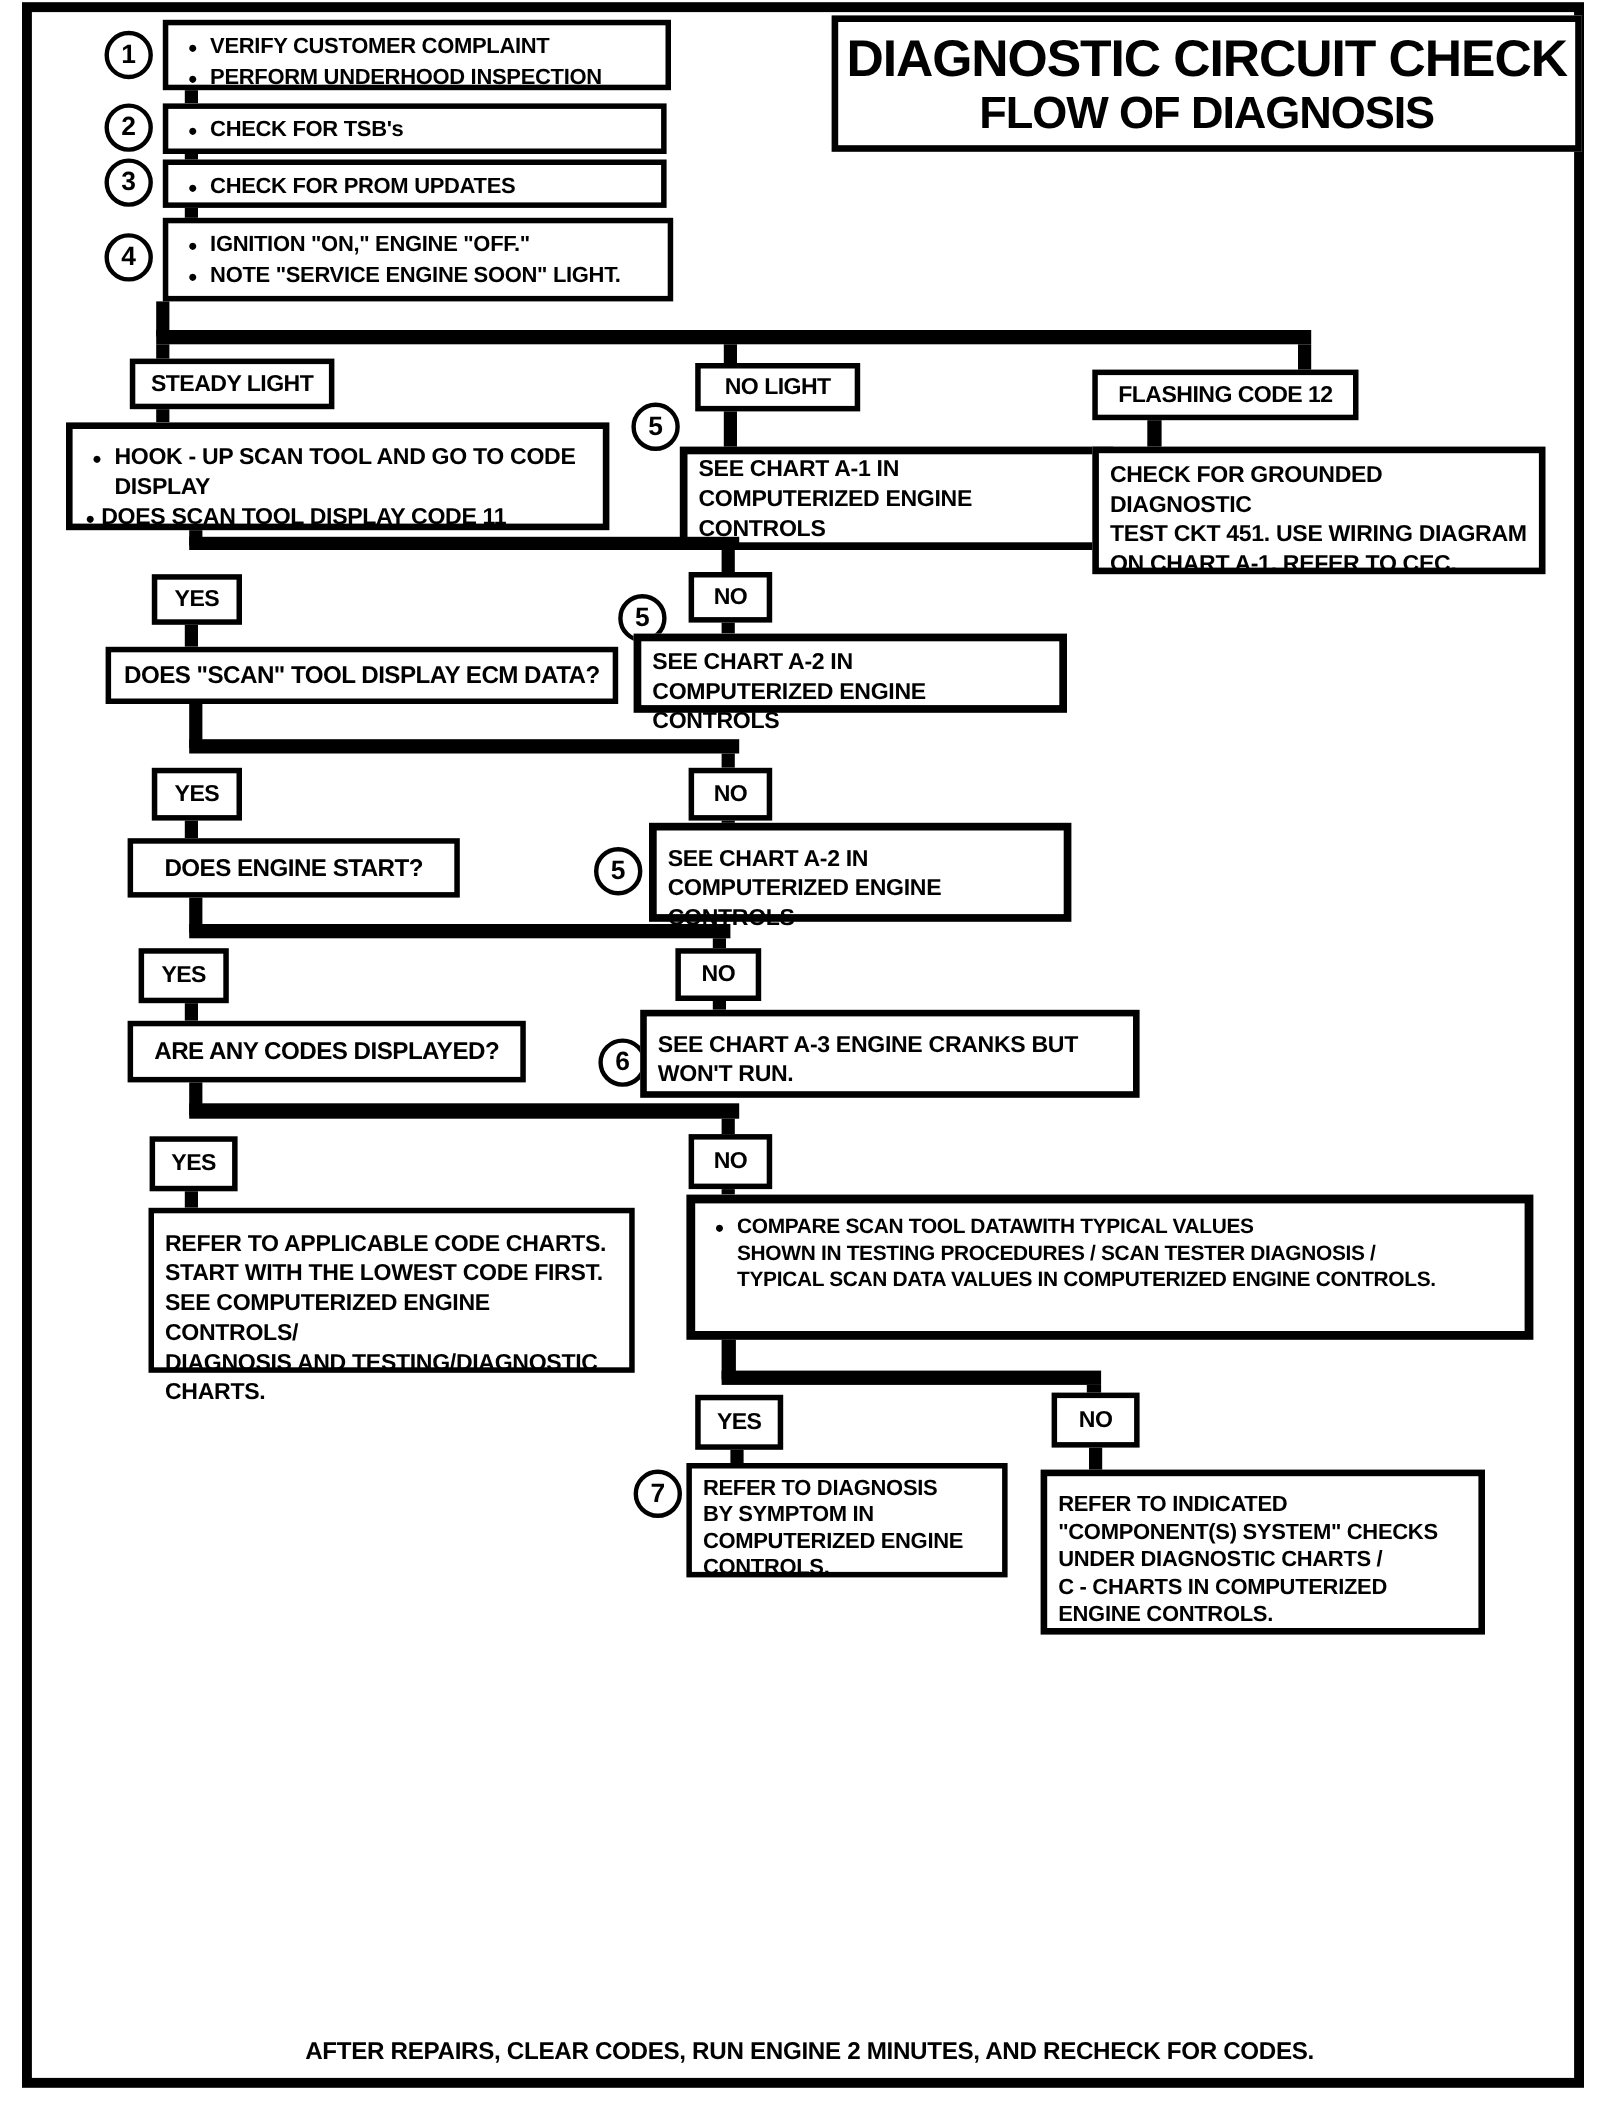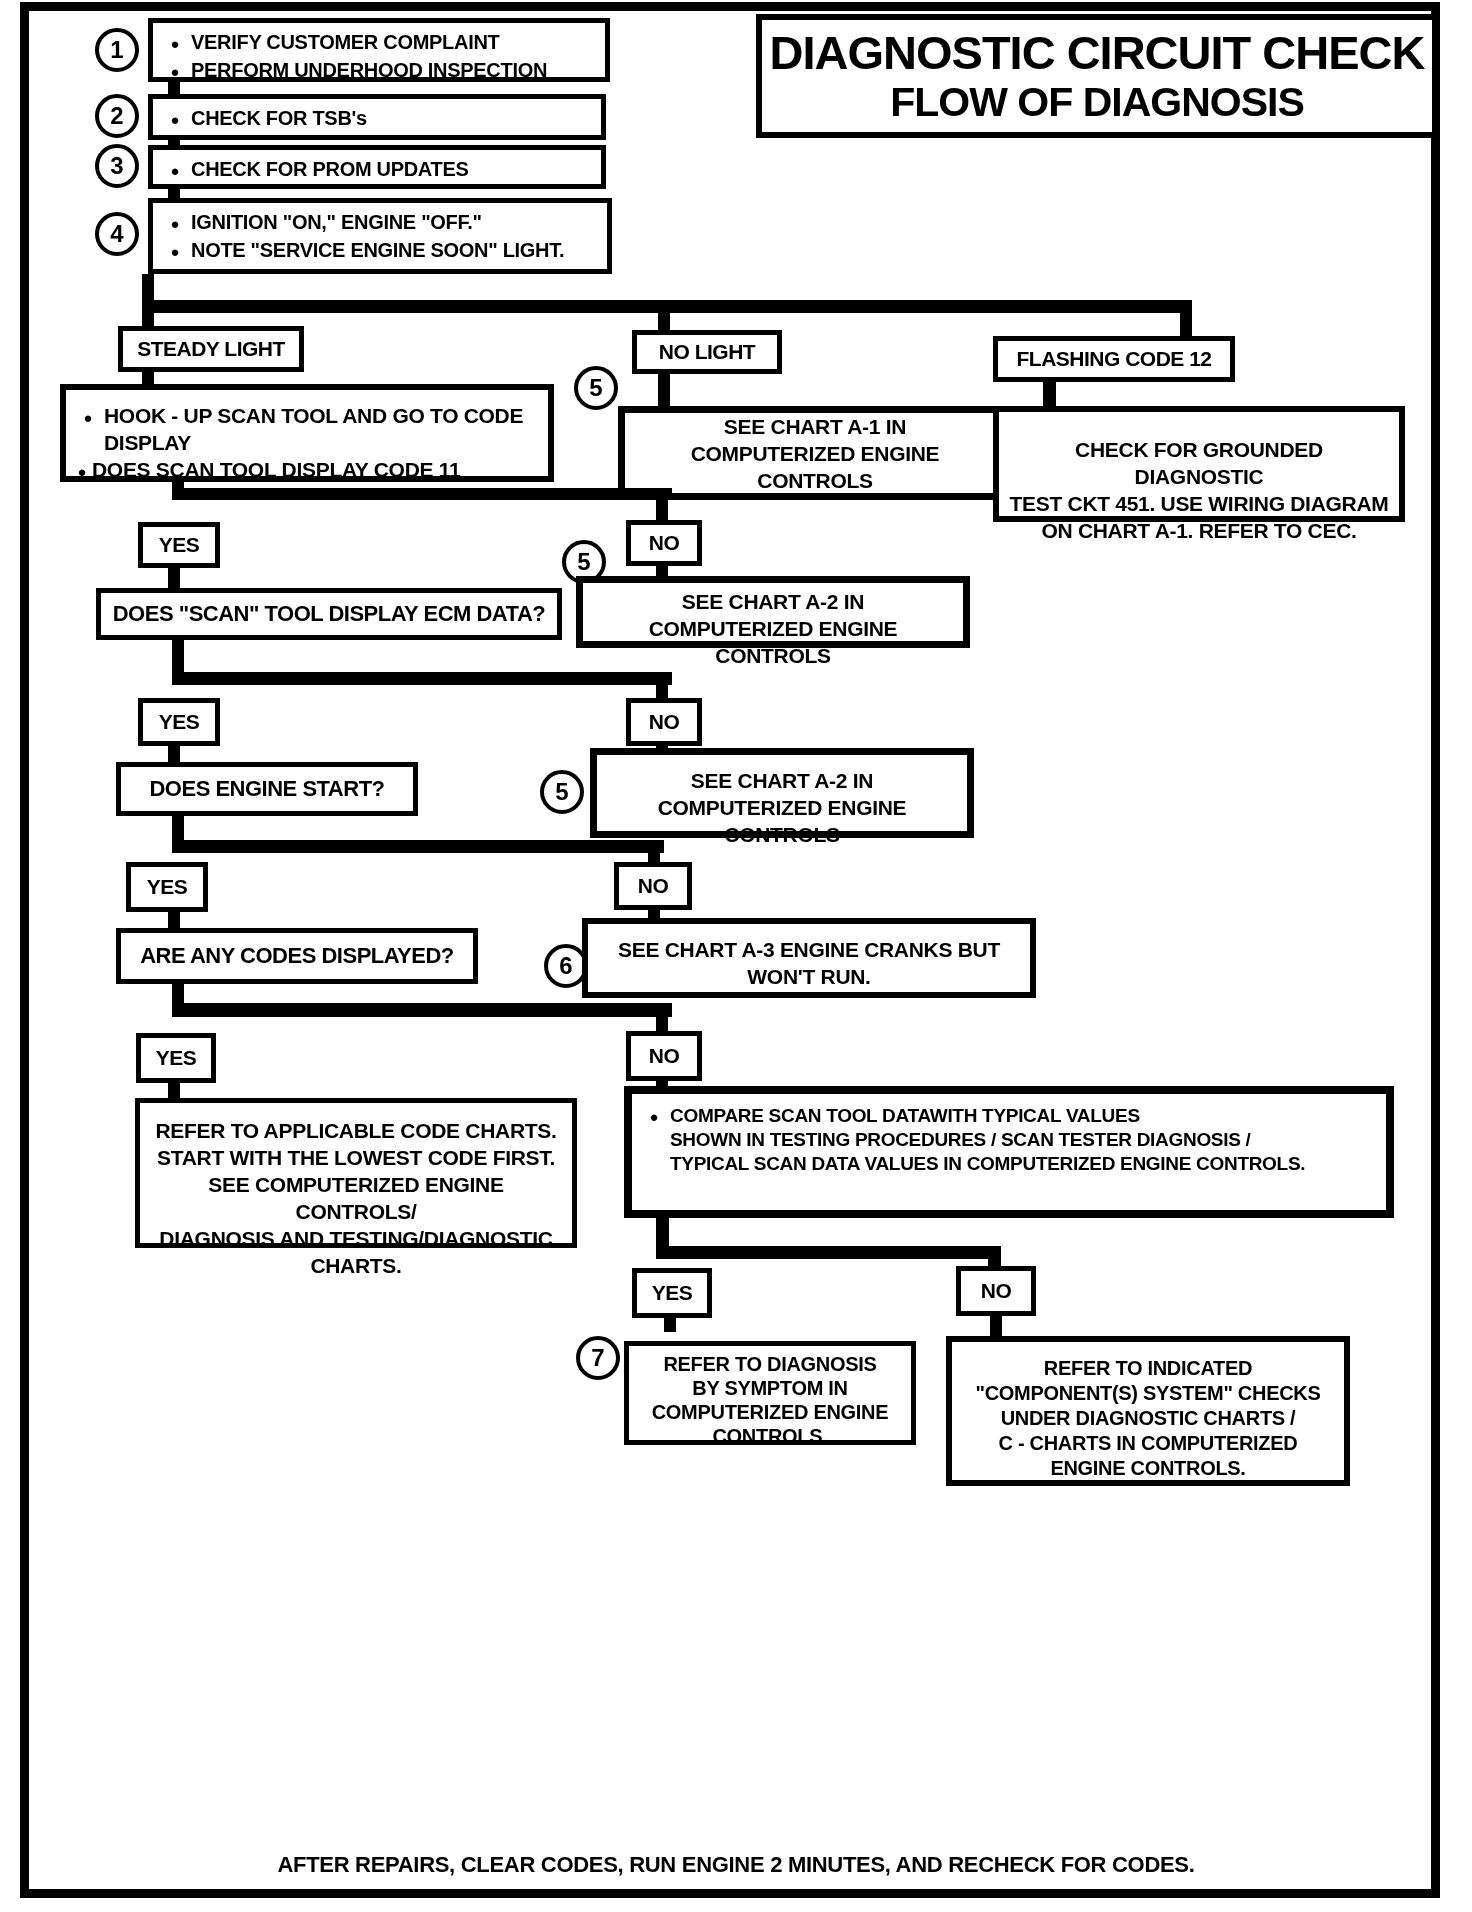--- a/index.html
+++ b/index.html
@@ -14,7 +14,7 @@
   .box{position:absolute;border:5px solid #000;background:#fff;box-sizing:border-box;}
   .b6{border-width:6px;} .b7{border-width:7px;} .b8{border-width:8px;}
   .lblbox{display:flex;align-items:center;justify-content:center;font-size:21px;letter-spacing:-0.5px;}
-  .txt{font-size:21px;line-height:27px;letter-spacing:-0.3px;white-space:pre-line;padding:24px 10px;text-align:center;}
+  .txt{font-size:21px;line-height:27px;letter-spacing:-0.3px;white-space:pre-line;padding:6px 10px;}
   .circle{position:absolute;width:44px;height:44px;border:4px solid #000;border-radius:50%;
     box-sizing:border-box;display:flex;align-items:center;justify-content:center;
     font-size:24px;background:#fff;}

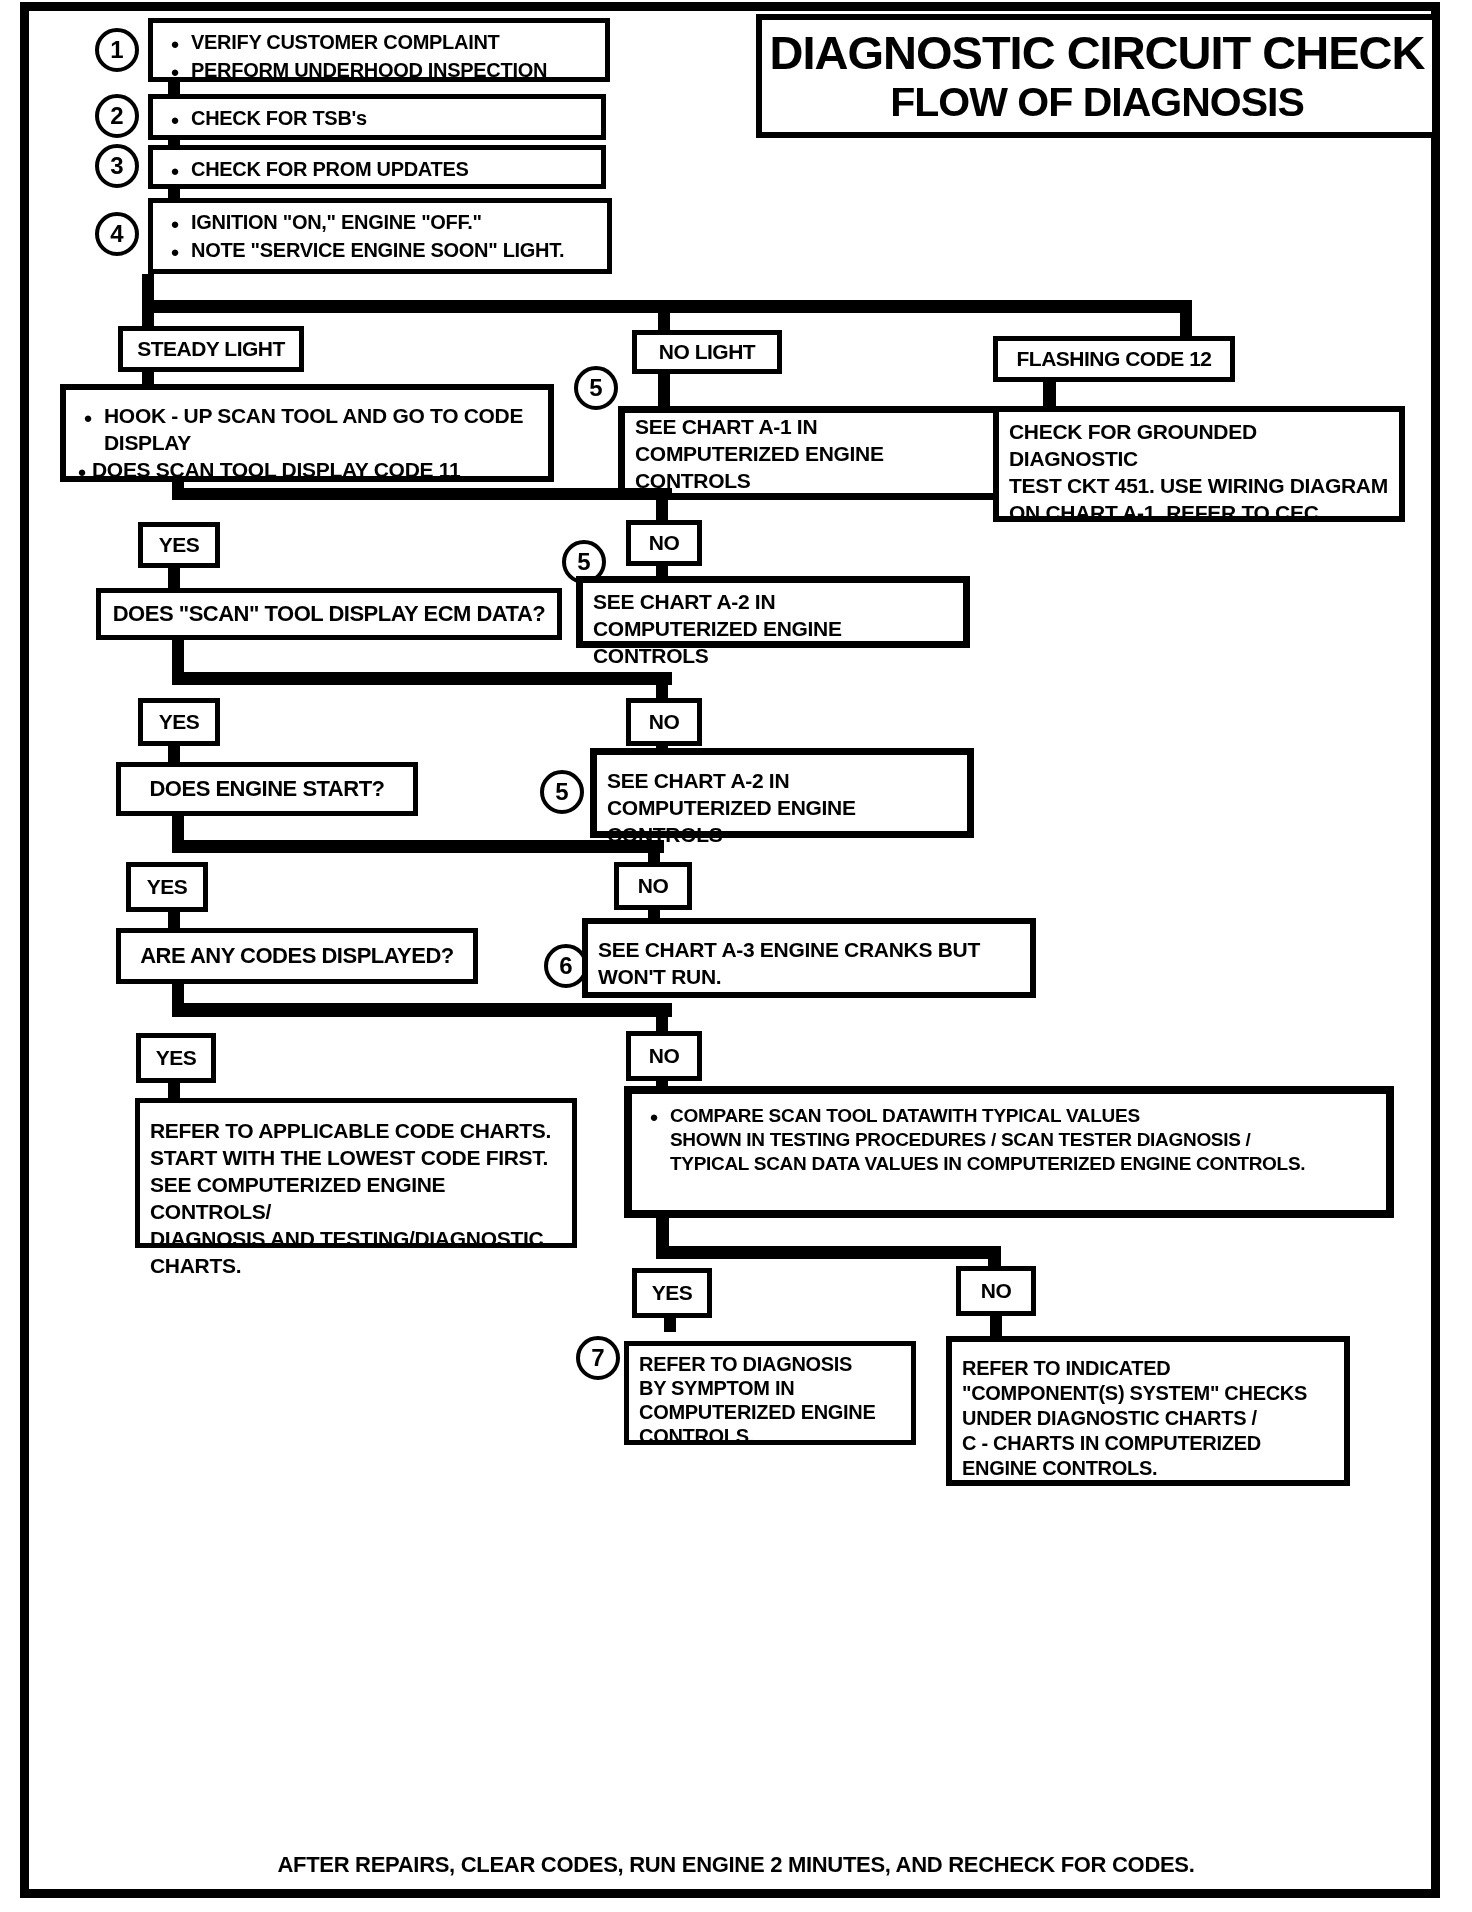--- a/index.html
+++ b/index.html
@@ -200,7 +200,7 @@
   <div class="circle" style="left:576px;top:1336px;">
       <span>7</span>
     </div>
-  <div class="box txt" style="left:624px;top:1330px;width:292px;height:104px;padding-top:6px;font-size:20px;line-height:24px;margin-top:11px;">REFER TO DIAGNOSIS
+  <div class="box txt" style="left:624px;top:1330px;width:292px;height:104px;padding-top:6px;font-size:20px;line-height:24px;">REFER TO DIAGNOSIS
 BY SYMPTOM IN
 COMPUTERIZED ENGINE
 CONTROLS.</div>

